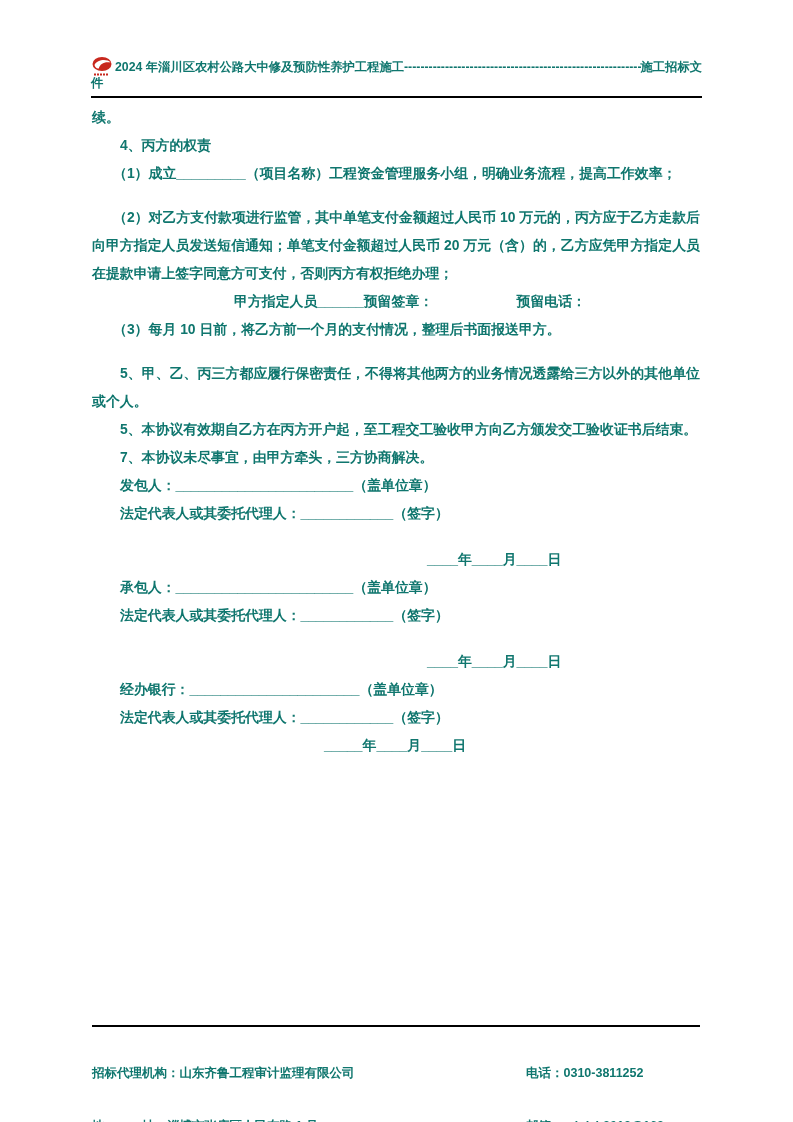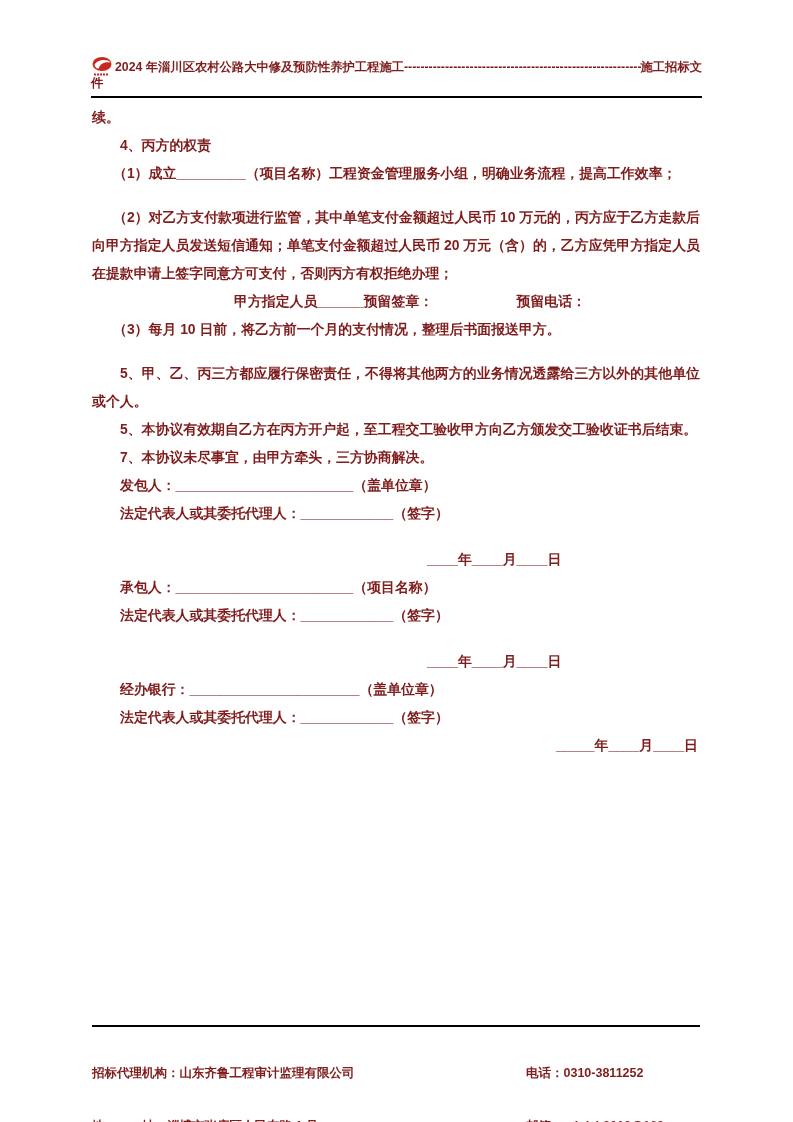--- a/index.html
+++ b/index.html
@@ -12,7 +12,7 @@
     overflow: hidden;
     font-family: "Liberation Sans", sans-serif;
     font-weight: 700;
-    color: #7f1d1d;
+    color: #0f766e;
   }
 
   

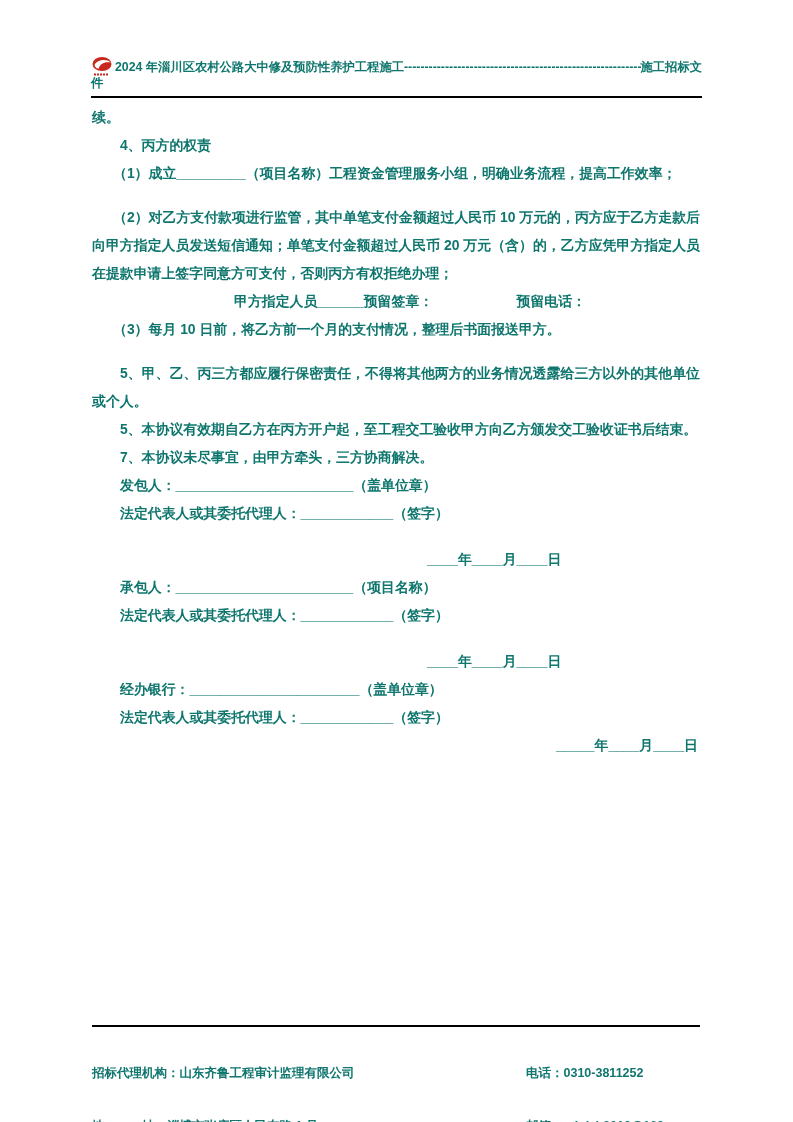--- a/index.html
+++ b/index.html
@@ -119,7 +119,7 @@
     <p class="p ind2">发包人：_______________________（盖单位章）</p>
     <p class="p ind2">法定代表人或其委托代理人：____________（签字）</p>
     <p class="p datea">____年____月____日</p>
-    <p class="p ind2">承包人：_______________________（项目名称）</p>
+    <p class="p ind2">承包人：_______________________（盖单位章）</p>
     <p class="p ind2">法定代表人或其委托代理人：____________（签字）</p>
     <p class="p datea">____年____月____日</p>
     <p class="p ind2">经办银行：______________________（盖单位章）</p>

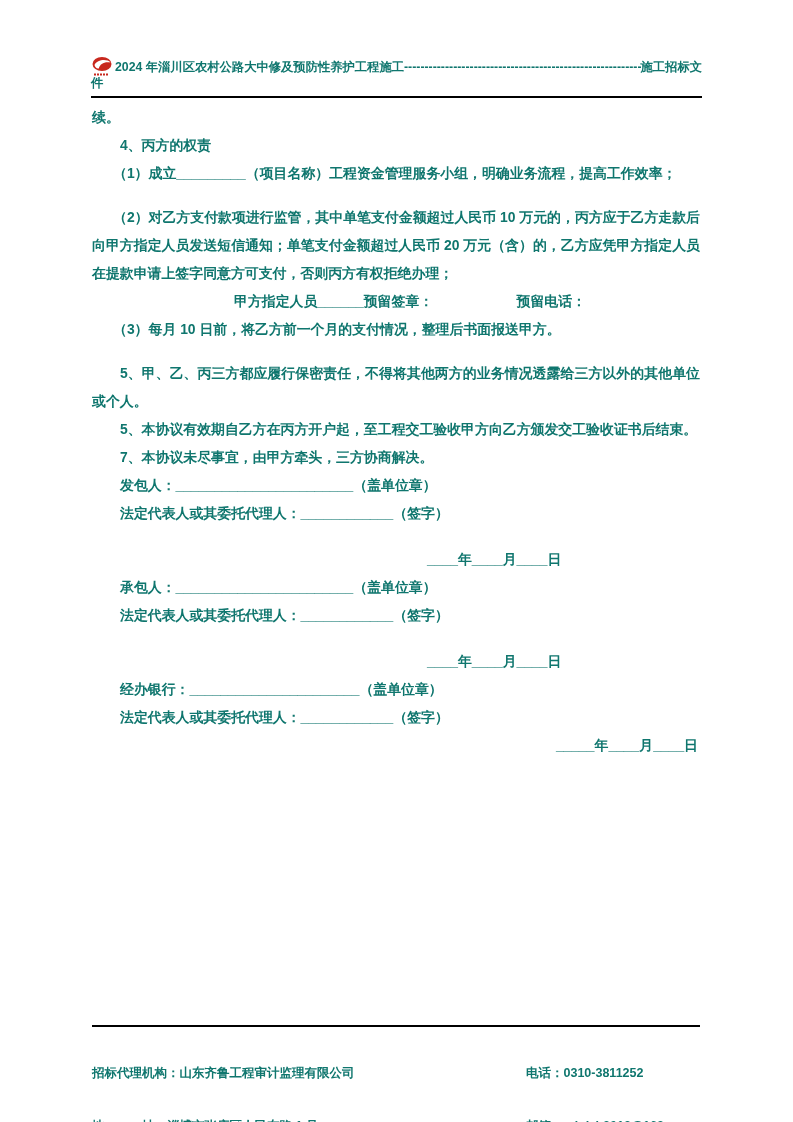--- a/index.html
+++ b/index.html
@@ -62,7 +62,7 @@
   .just { text-align: justify; margin-top: 16px; }
   .pre  { white-space: pre-wrap; text-align: center; }
   .datea { padding-left: 335px; margin-top: 18px; }
-  .dateb { text-align: right; padding-right: 2px; }
+  .dateb { text-align: center; padding-right: 2px; }
 
   
   .footer {

